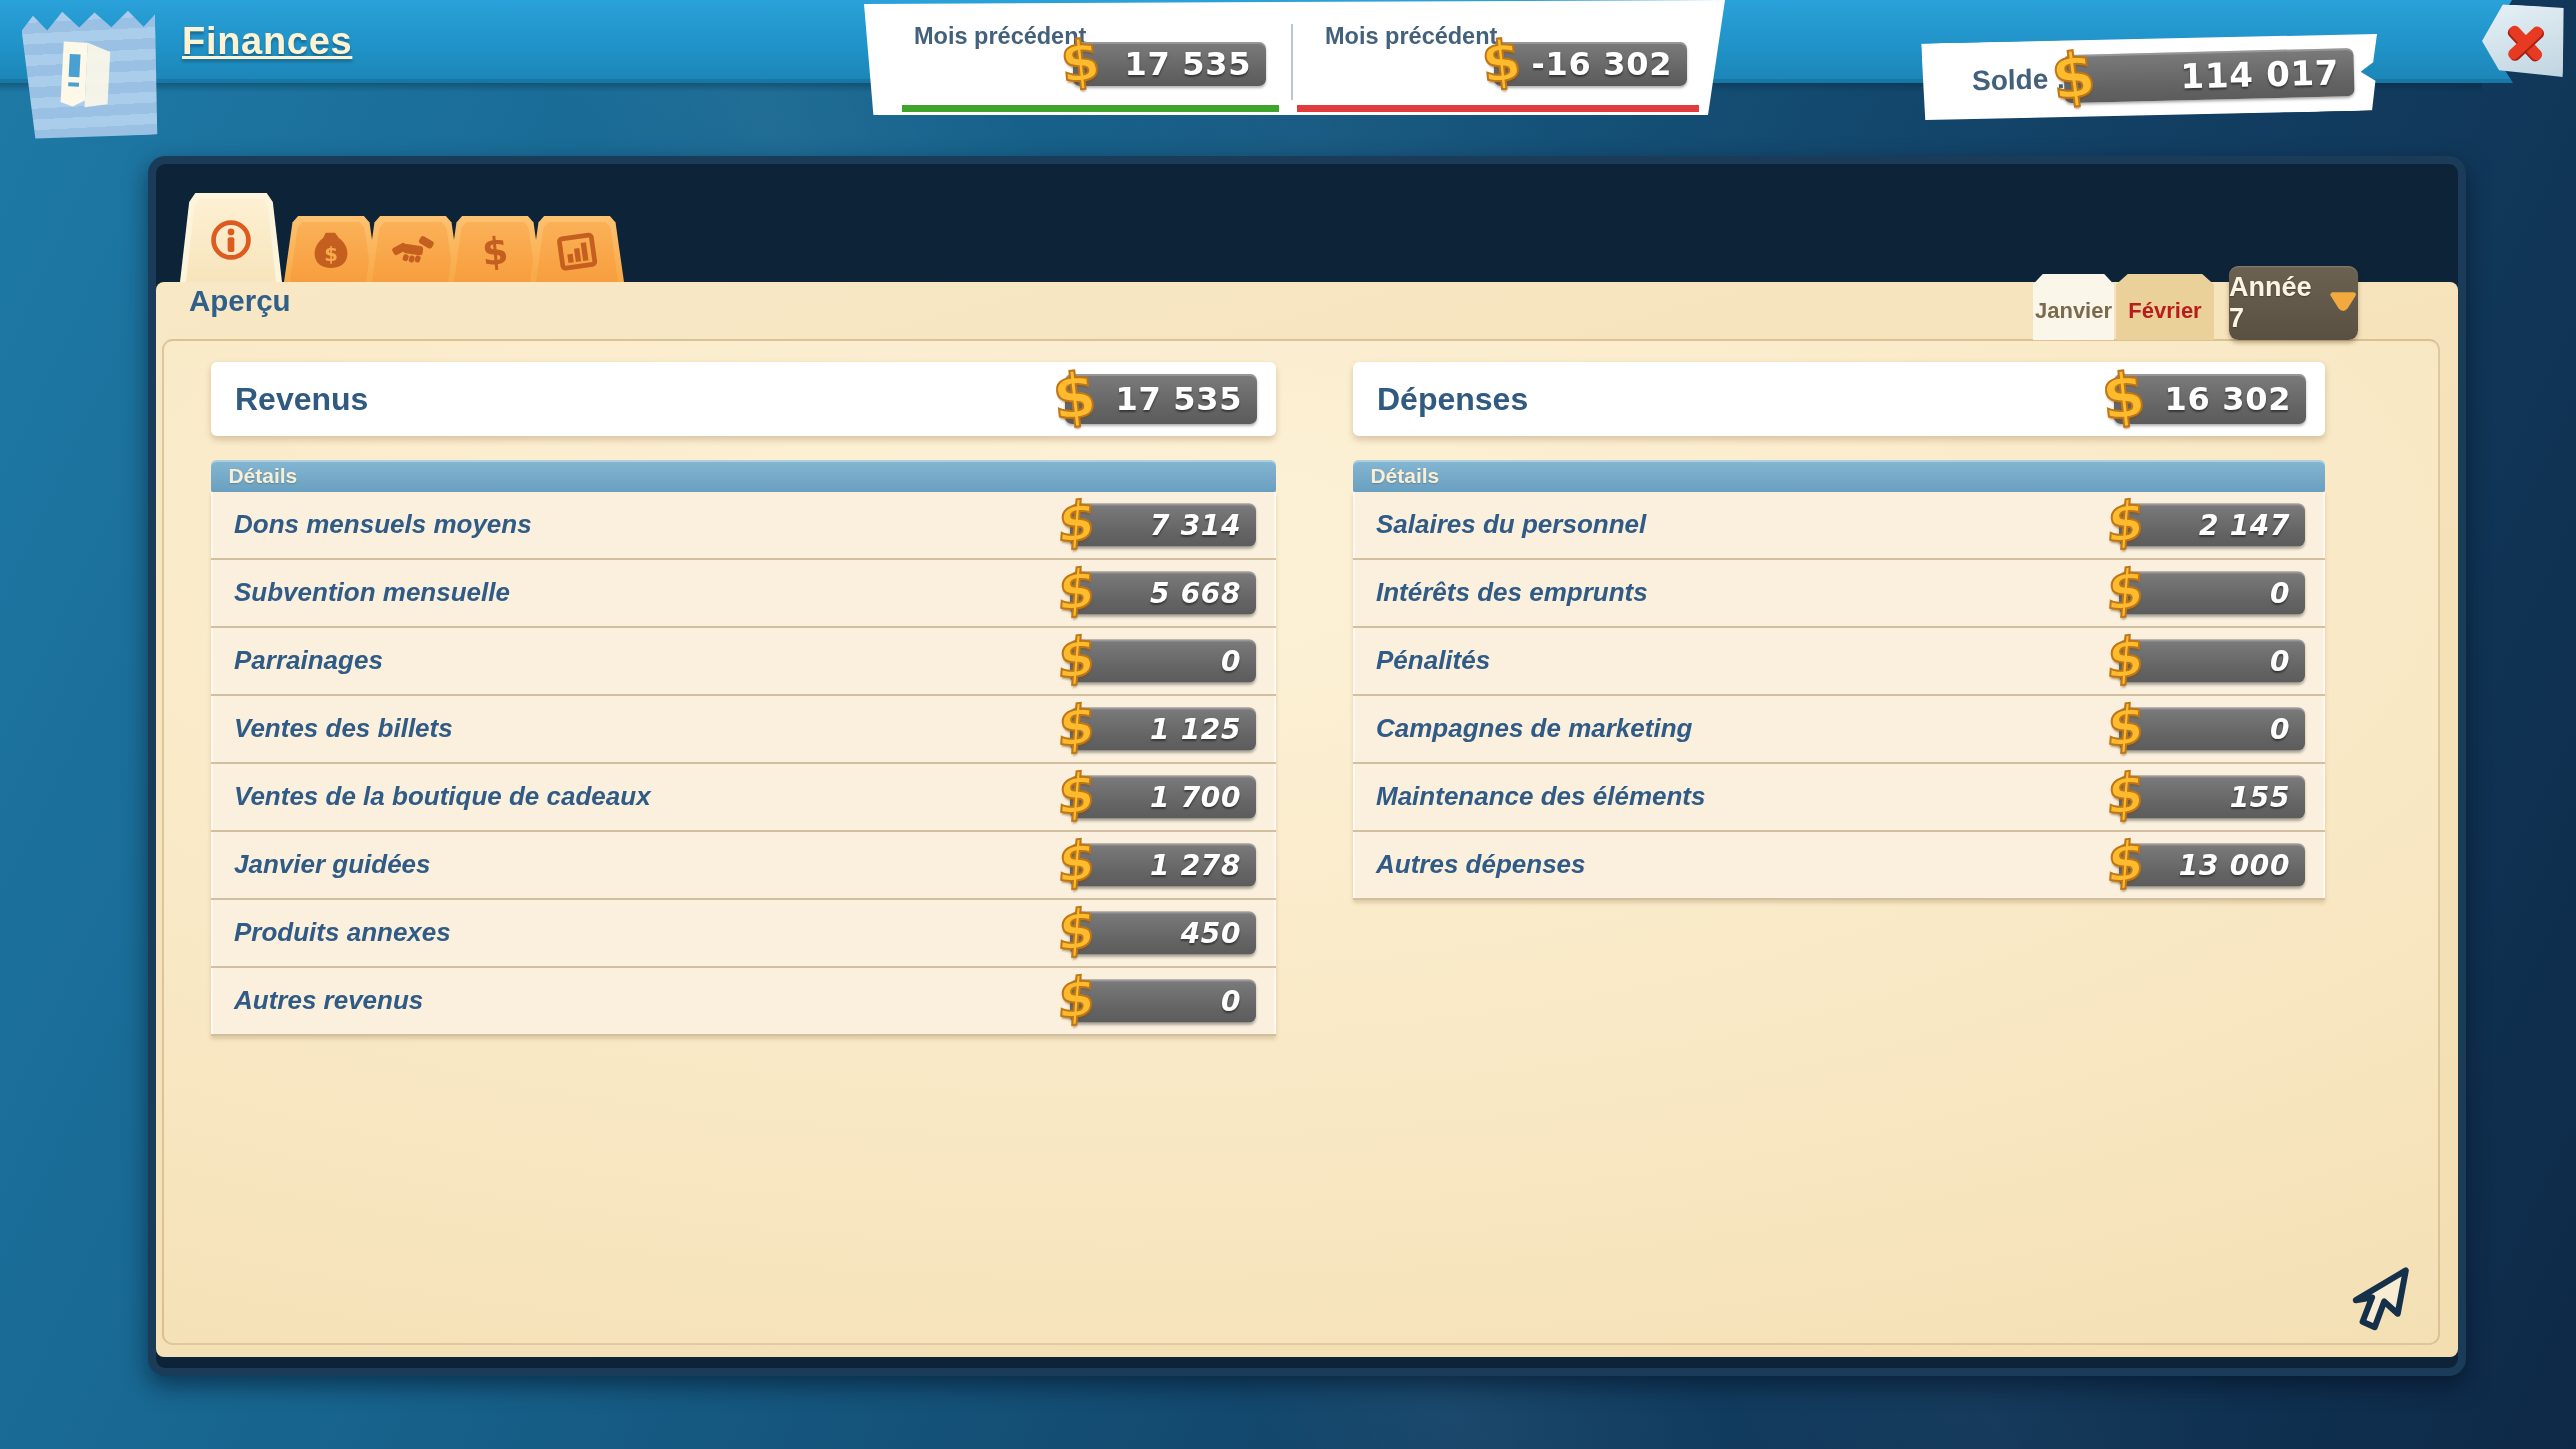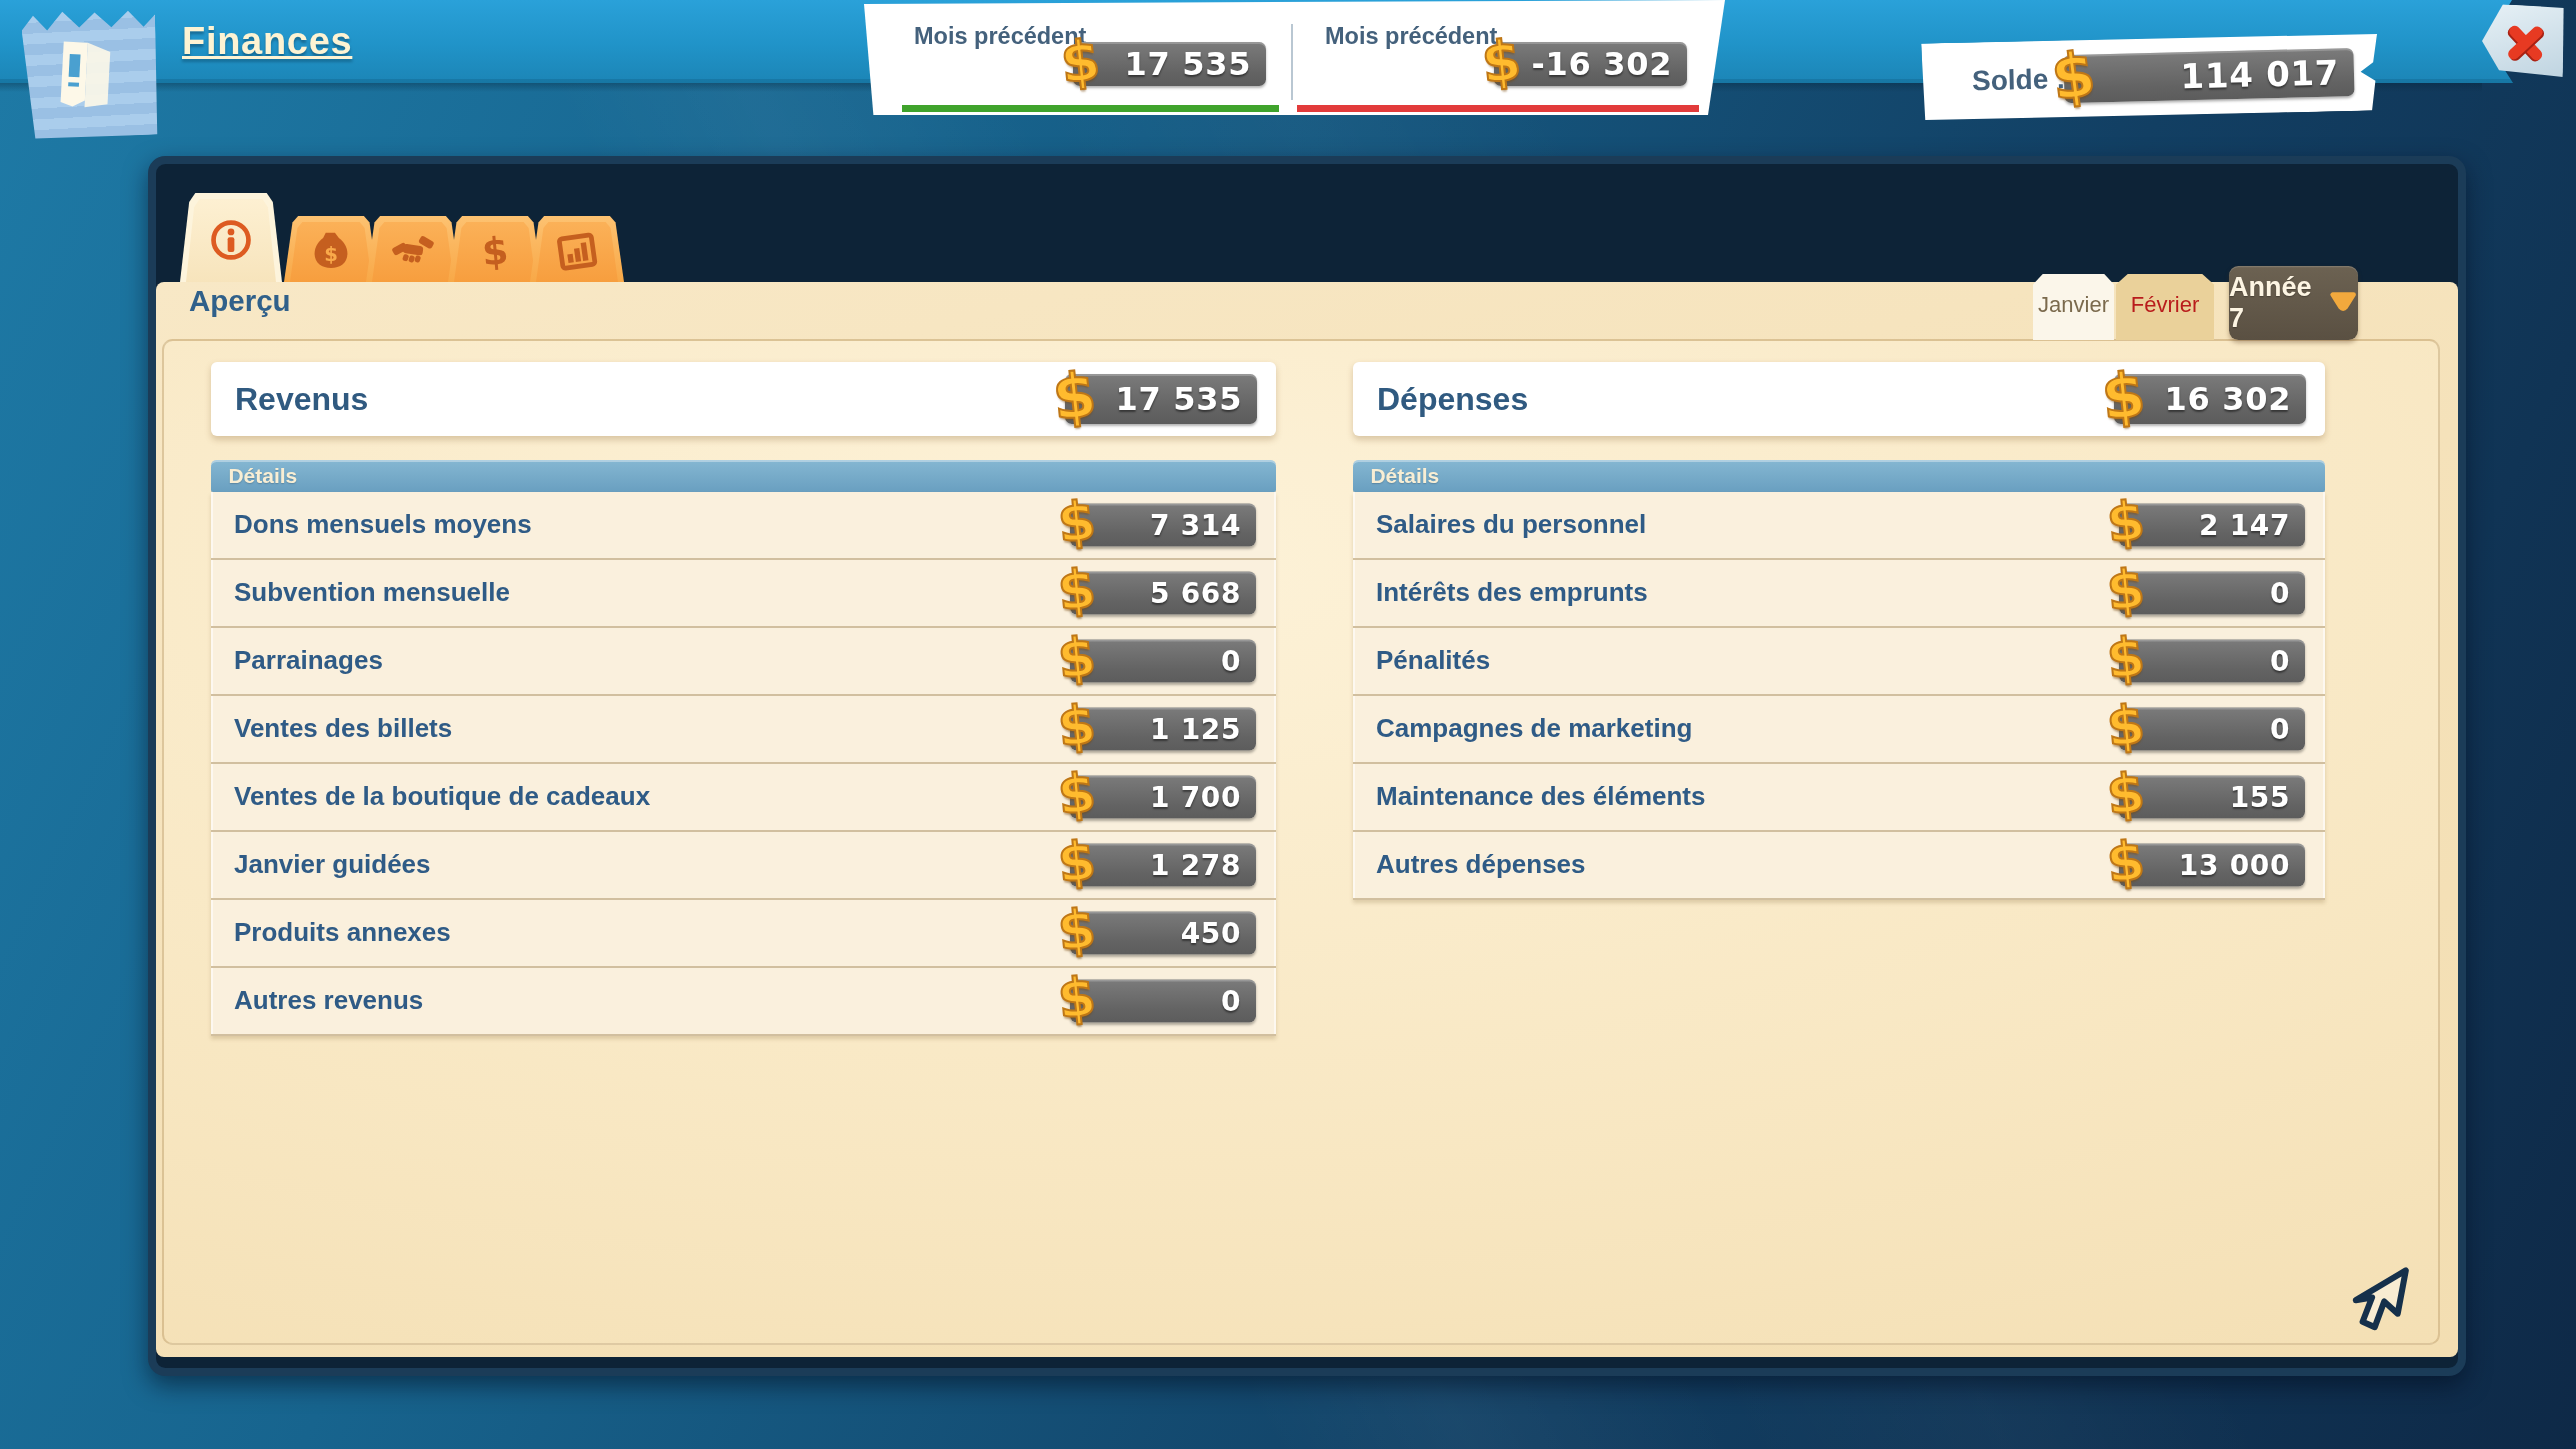--- a/index.html
+++ b/index.html
@@ -103,7 +103,7 @@
   
   .month-btn{position:absolute;z-index:4;cursor:pointer;display:flex;align-items:flex-end;justify-content:center;
       clip-path:polygon(12% 0,88% 0,100% 16%,100% 100%,0 100%,0 16%);
-      font-size:22px;font-weight:normal;padding-bottom:22px;box-sizing:border-box;}
+      font-size:22px;font-weight:bold;padding-bottom:16px;box-sizing:border-box;}
   .month-jan{left:2033px;top:274px;width:81px;height:66px;background:#fbf6ea;color:#7b6a4d;}
   .month-feb{left:2116px;top:274px;width:98px;height:66px;background:#ead19a;color:#b91c1c;}
   .year-btn{left:2229px;top:266px;width:129px;height:74px;z-index:5;border-radius:9.4px;cursor:pointer;

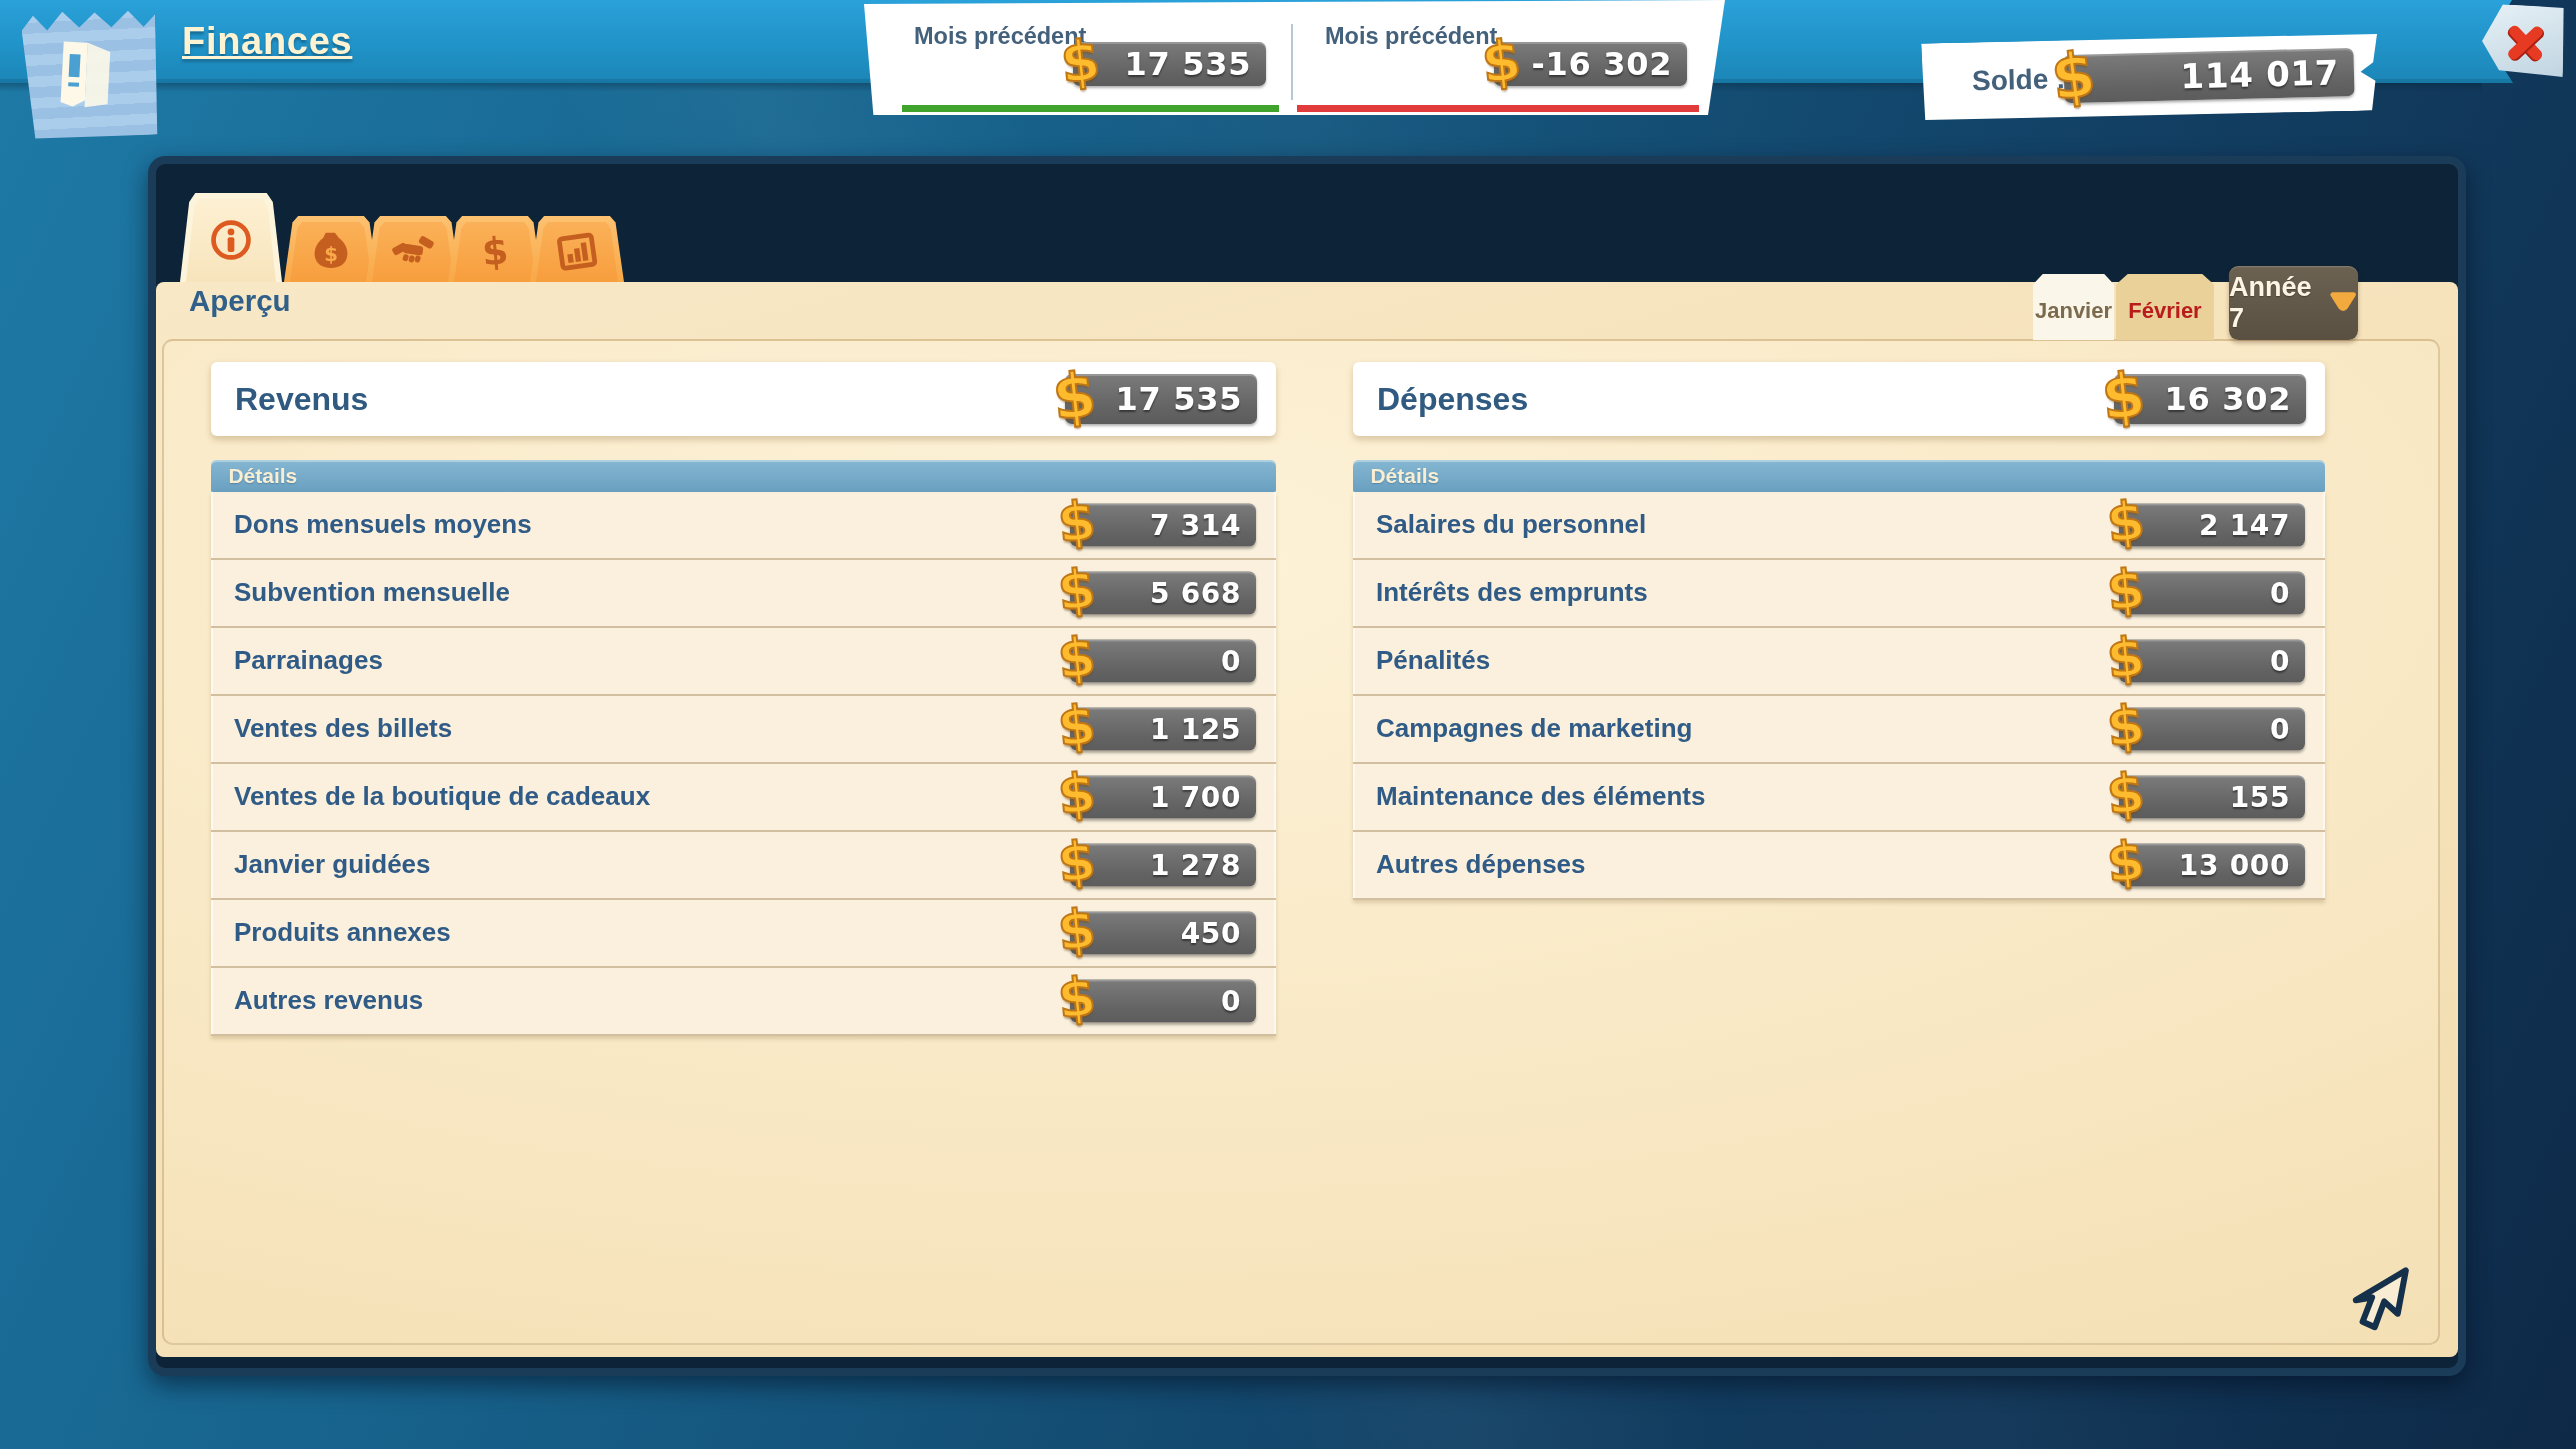--- a/index.html
+++ b/index.html
@@ -126,7 +126,7 @@
       box-shadow:inset 0 2px 0 rgba(255,255,255,.35),0 1.3px 0 rgba(90,70,40,.25);
       display:flex;align-items:center;font-size:21px;font-weight:bold;color:#f8eed4;
       padding-left:17.4px;box-sizing:border-box;text-shadow:0 1.3px 1.3px rgba(60,90,110,.4);}
-  .rows{box-shadow:0 2.7px 4px rgba(120,90,40,.22);}
+  .rows{box-shadow:0 2.7px 4px rgba(120,90,40,.22);font-style:italic;}
   .frow{position:relative;height:68px;background:#faf0dd;box-sizing:border-box;
       border-bottom:2px solid rgba(160,130,85,.45);
       box-shadow:inset 2px 0 0 rgba(255,255,255,.55),inset -2px 0 0 rgba(255,255,255,.55);

